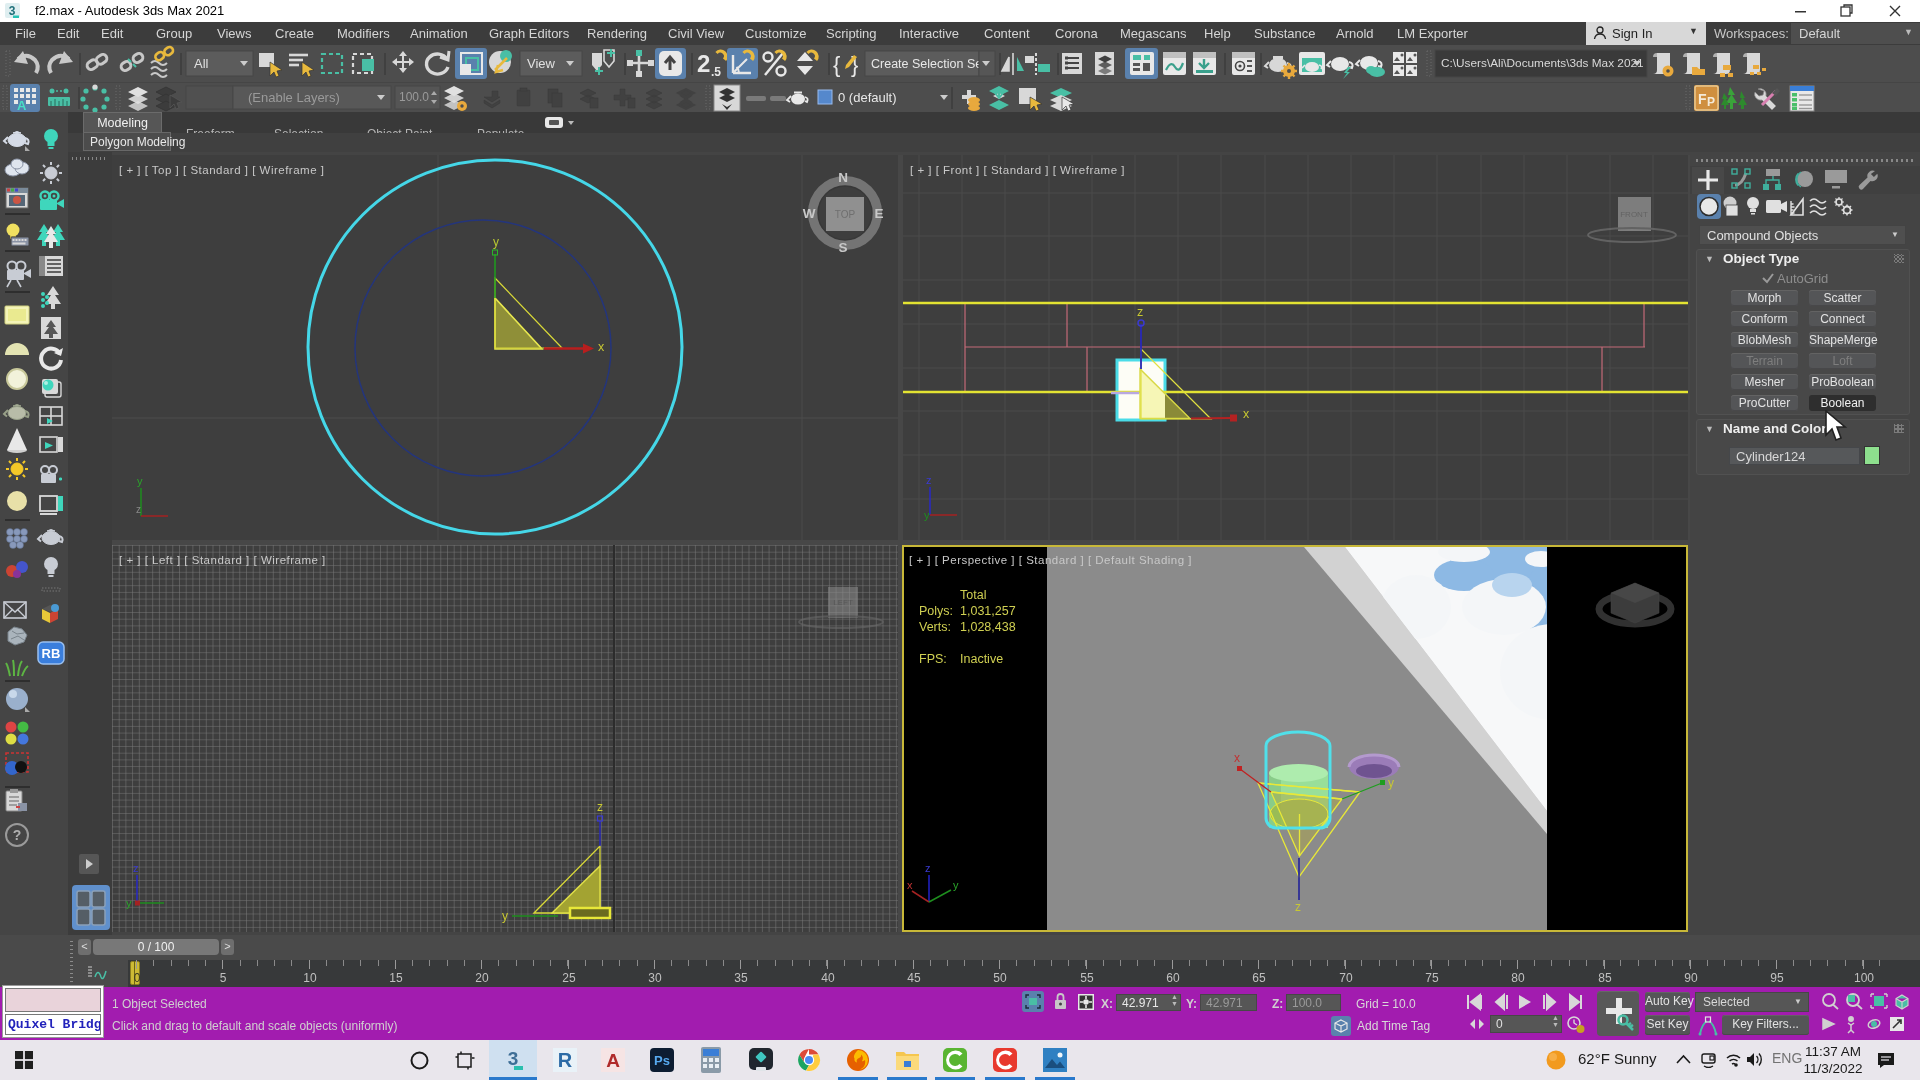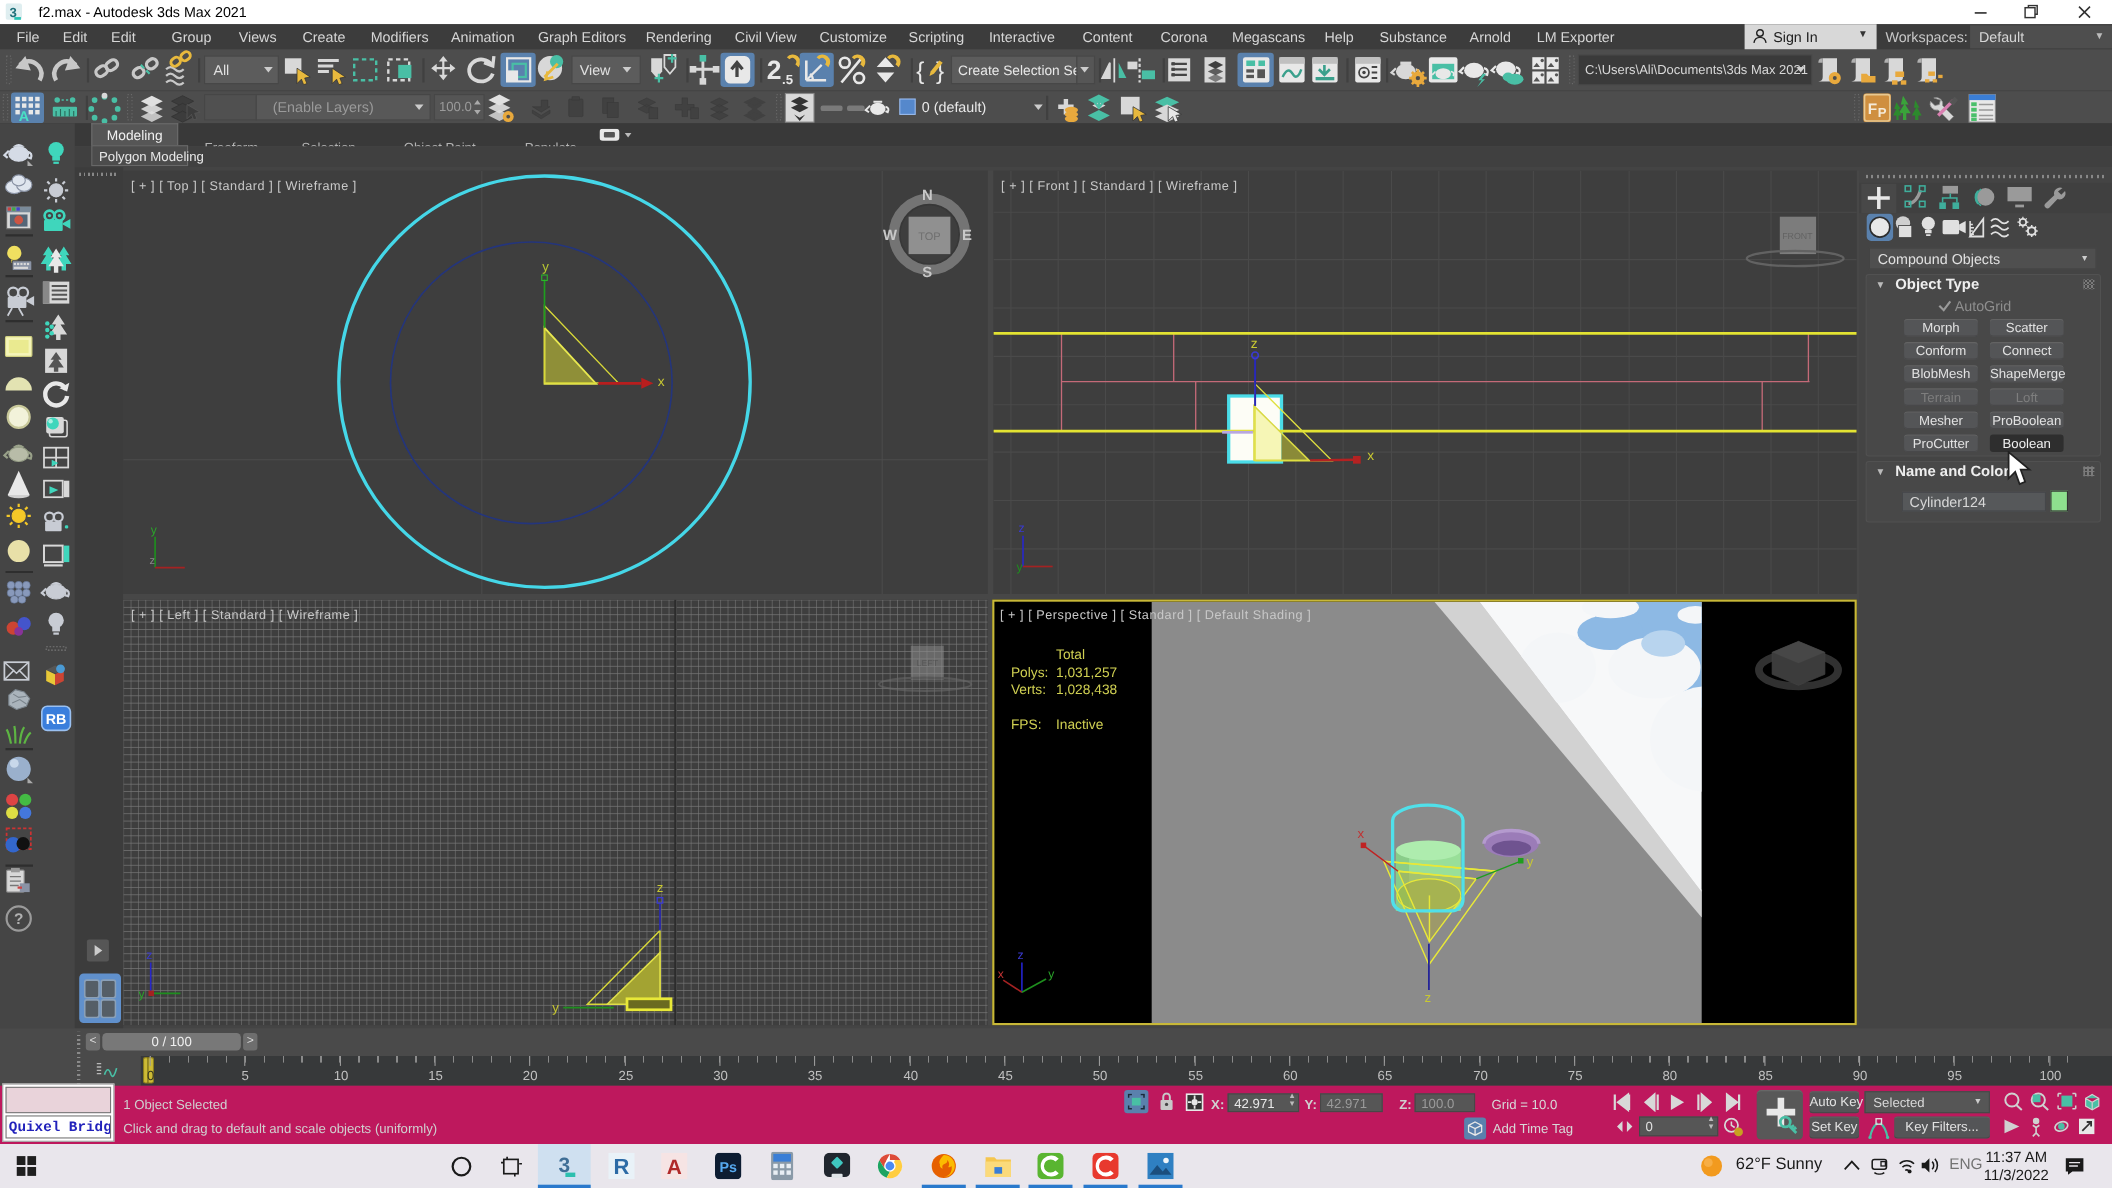--- a/index.html
+++ b/index.html
@@ -23,7 +23,7 @@
 #cmdpanel { position:absolute; left:1690px; top:155px; width:230px; height:780px; background:#444444; color:#d0d0d0; }
 #timeline { position:absolute; left:0; top:935px; width:1920px; height:25px; background:#4a4a4a; }
 #ruler { position:absolute; left:128px; top:960px; width:1792px; height:27px; background:#37393a; }
-#statusbar { position:absolute; left:0; top:987px; width:1920px; height:53px; background:#be185d; color:#cccccc; font-size:12px; }
+#statusbar { position:absolute; left:0; top:987px; width:1920px; height:53px; background:#a21caf; color:#cccccc; font-size:12px; }
 #taskbar { position:absolute; left:0; top:1040px; width:1920px; height:40px; background:#e9e6ec; }
 .vp { position:absolute; background:#3e3e3e; overflow:hidden; }
 svg { display:block; }

